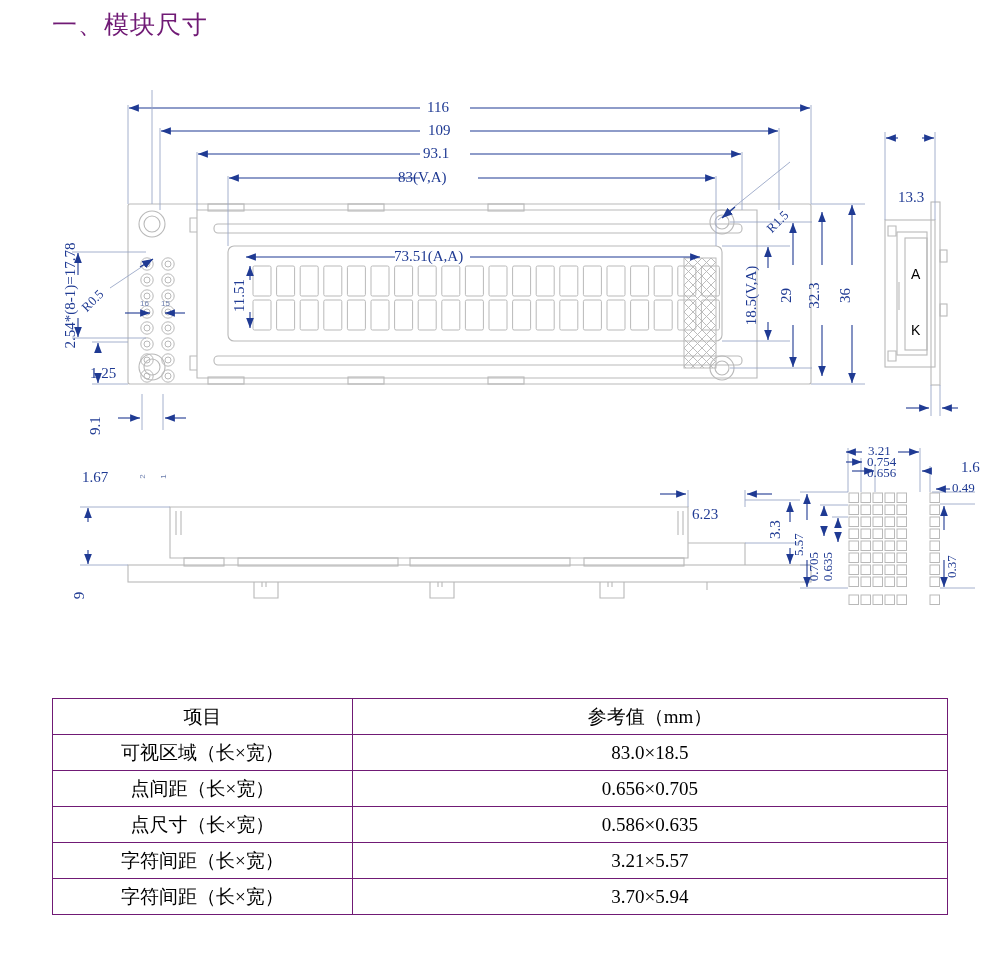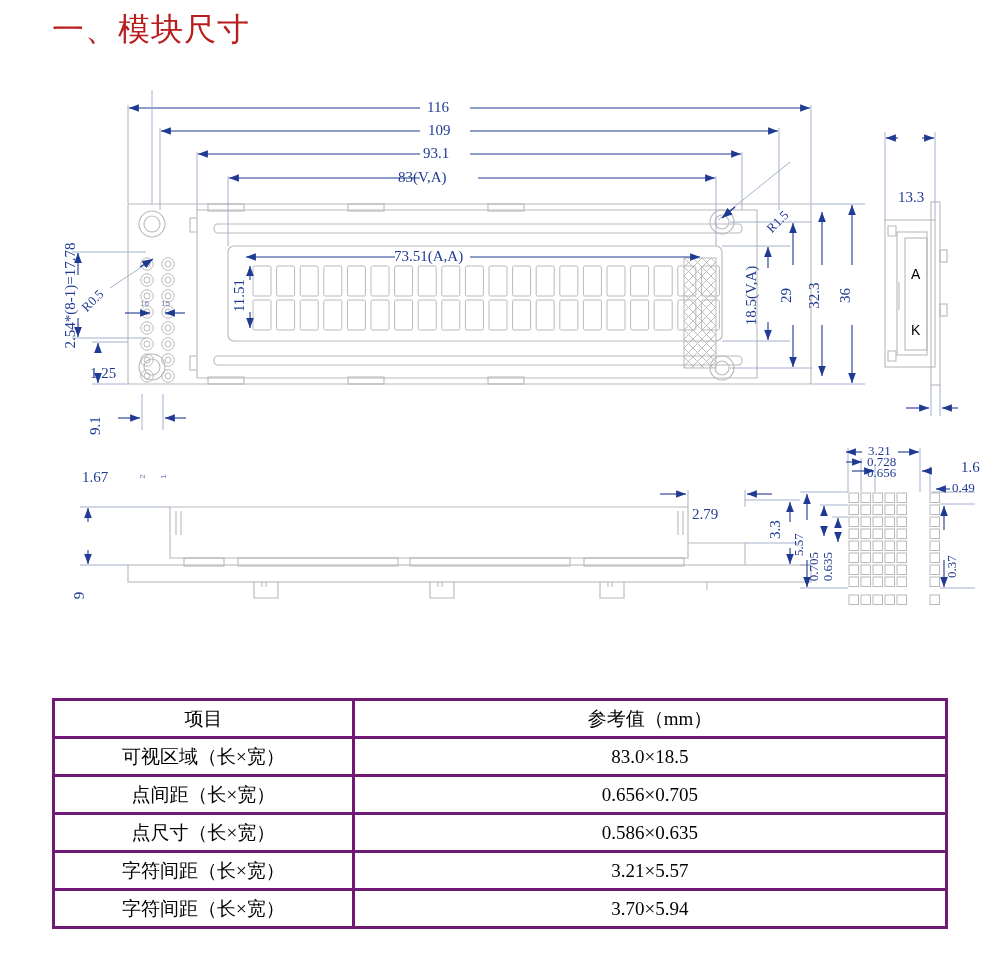--- a/index.html
+++ b/index.html
@@ -12,7 +12,7 @@
 
   .title{
     position:absolute;left:52px;top:8px;
-    font-size:32px;letter-spacing:1px;color:#b91c1c;
+    font-size:25px;letter-spacing:1px;color:#701a75;
     font-family:Liberation Sans, sans-serif;
     white-space:nowrap;
   }

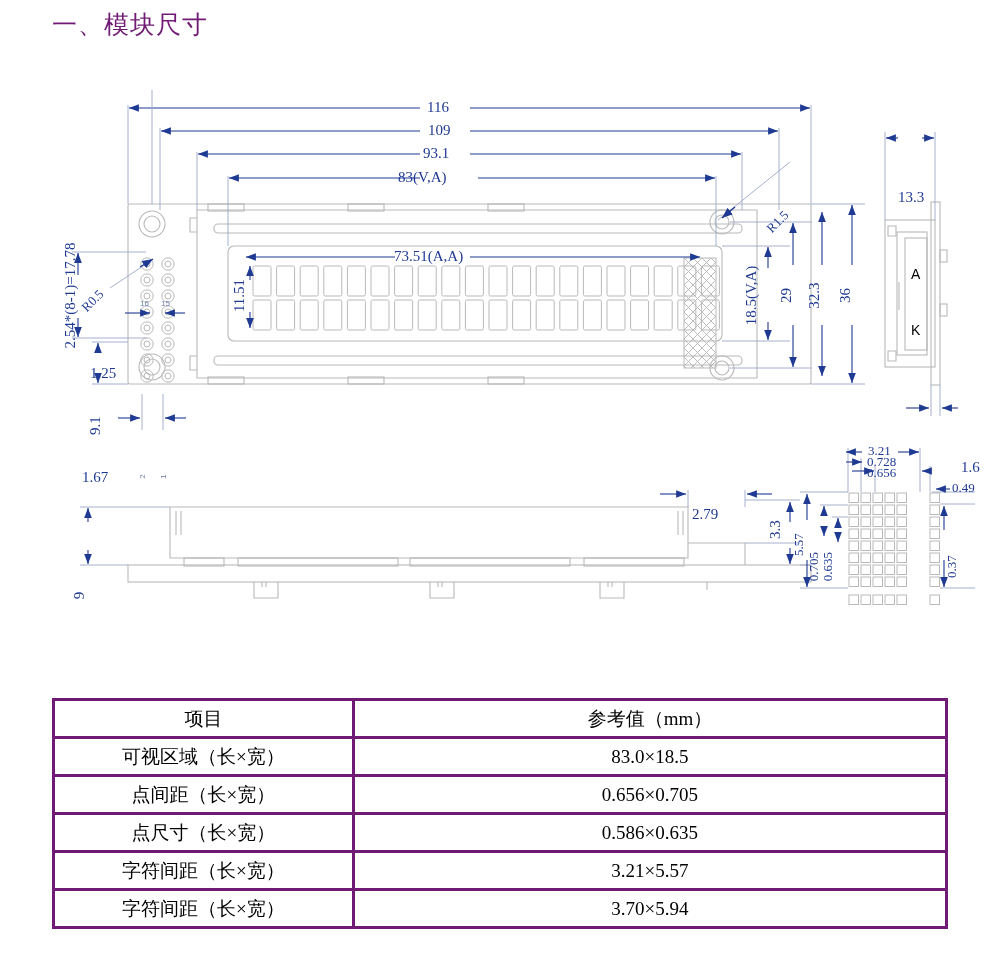--- a/index.html
+++ b/index.html
@@ -467,7 +467,7 @@
     <div class="dim rot90" style="left:766px;top:462px;">3.3</div>
 
     <div class="dim small" style="left:868px;top:384px;">3.21</div>
-    <div class="dim small" style="left:867px;top:395px;">0.728</div>
+    <div class="dim small" style="left:867px;top:395px;">0.754</div>
     <div class="dim small" style="left:867px;top:406px;">0.656</div>
     <div class="dim small" style="left:952px;top:421px;">0.49</div>
     <div class="dim small rot90" style="left:787px;top:478px;">5.57</div>

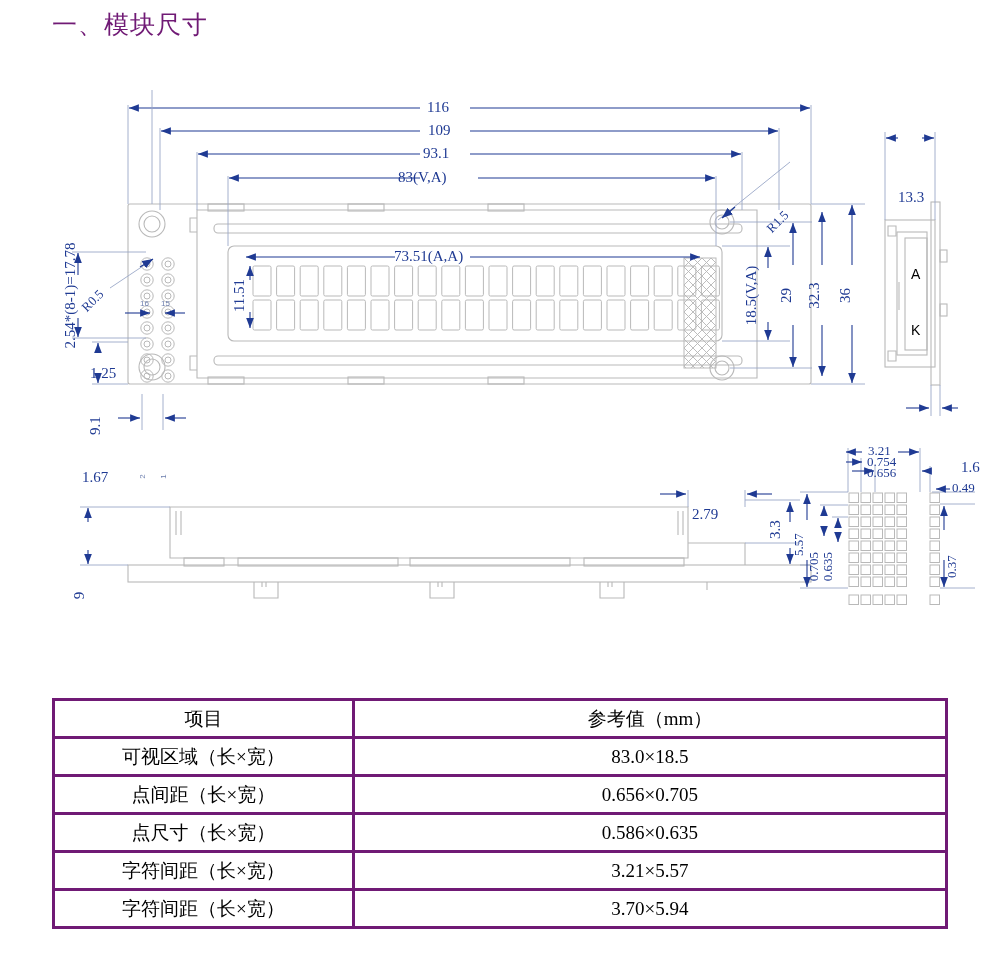--- a/index.html
+++ b/index.html
@@ -463,7 +463,7 @@
     <div class="blk" style="left:911px;top:262px;">K</div>
 
     <div class="dim rot90" style="left:76px;top:528px;">9</div>
-    <div class="dim" style="left:692px;top:447px;">2.79</div>
+    <div class="dim" style="left:692px;top:447px;">6.23</div>
     <div class="dim rot90" style="left:766px;top:462px;">3.3</div>
 
     <div class="dim small" style="left:868px;top:384px;">3.21</div>

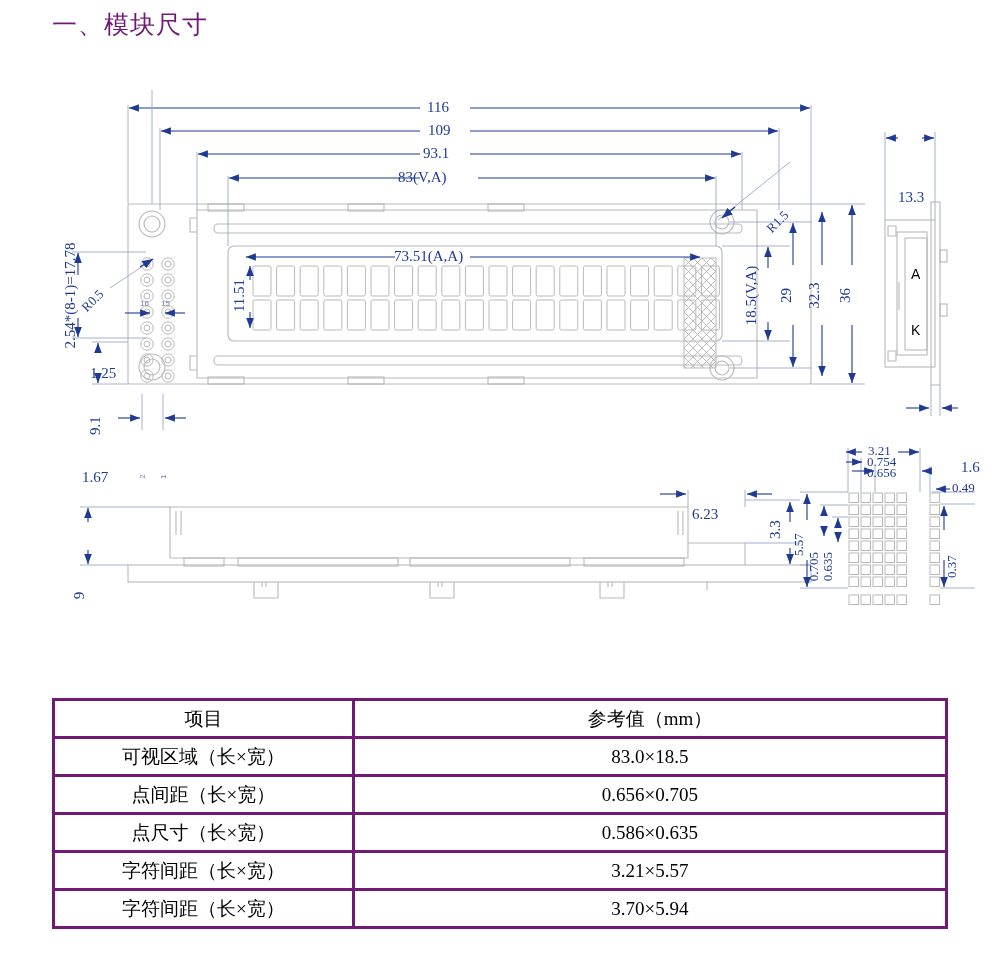--- a/index.html
+++ b/index.html
@@ -49,7 +49,7 @@
     font-family:"Liberation Serif","DejaVu Serif",serif;
   }
   #spec-table td{
-    border:3px solid #701a75;
+    border:1px solid #701a75;
     text-align:center;
     font-size:19px;
     padding:4px 6px;

